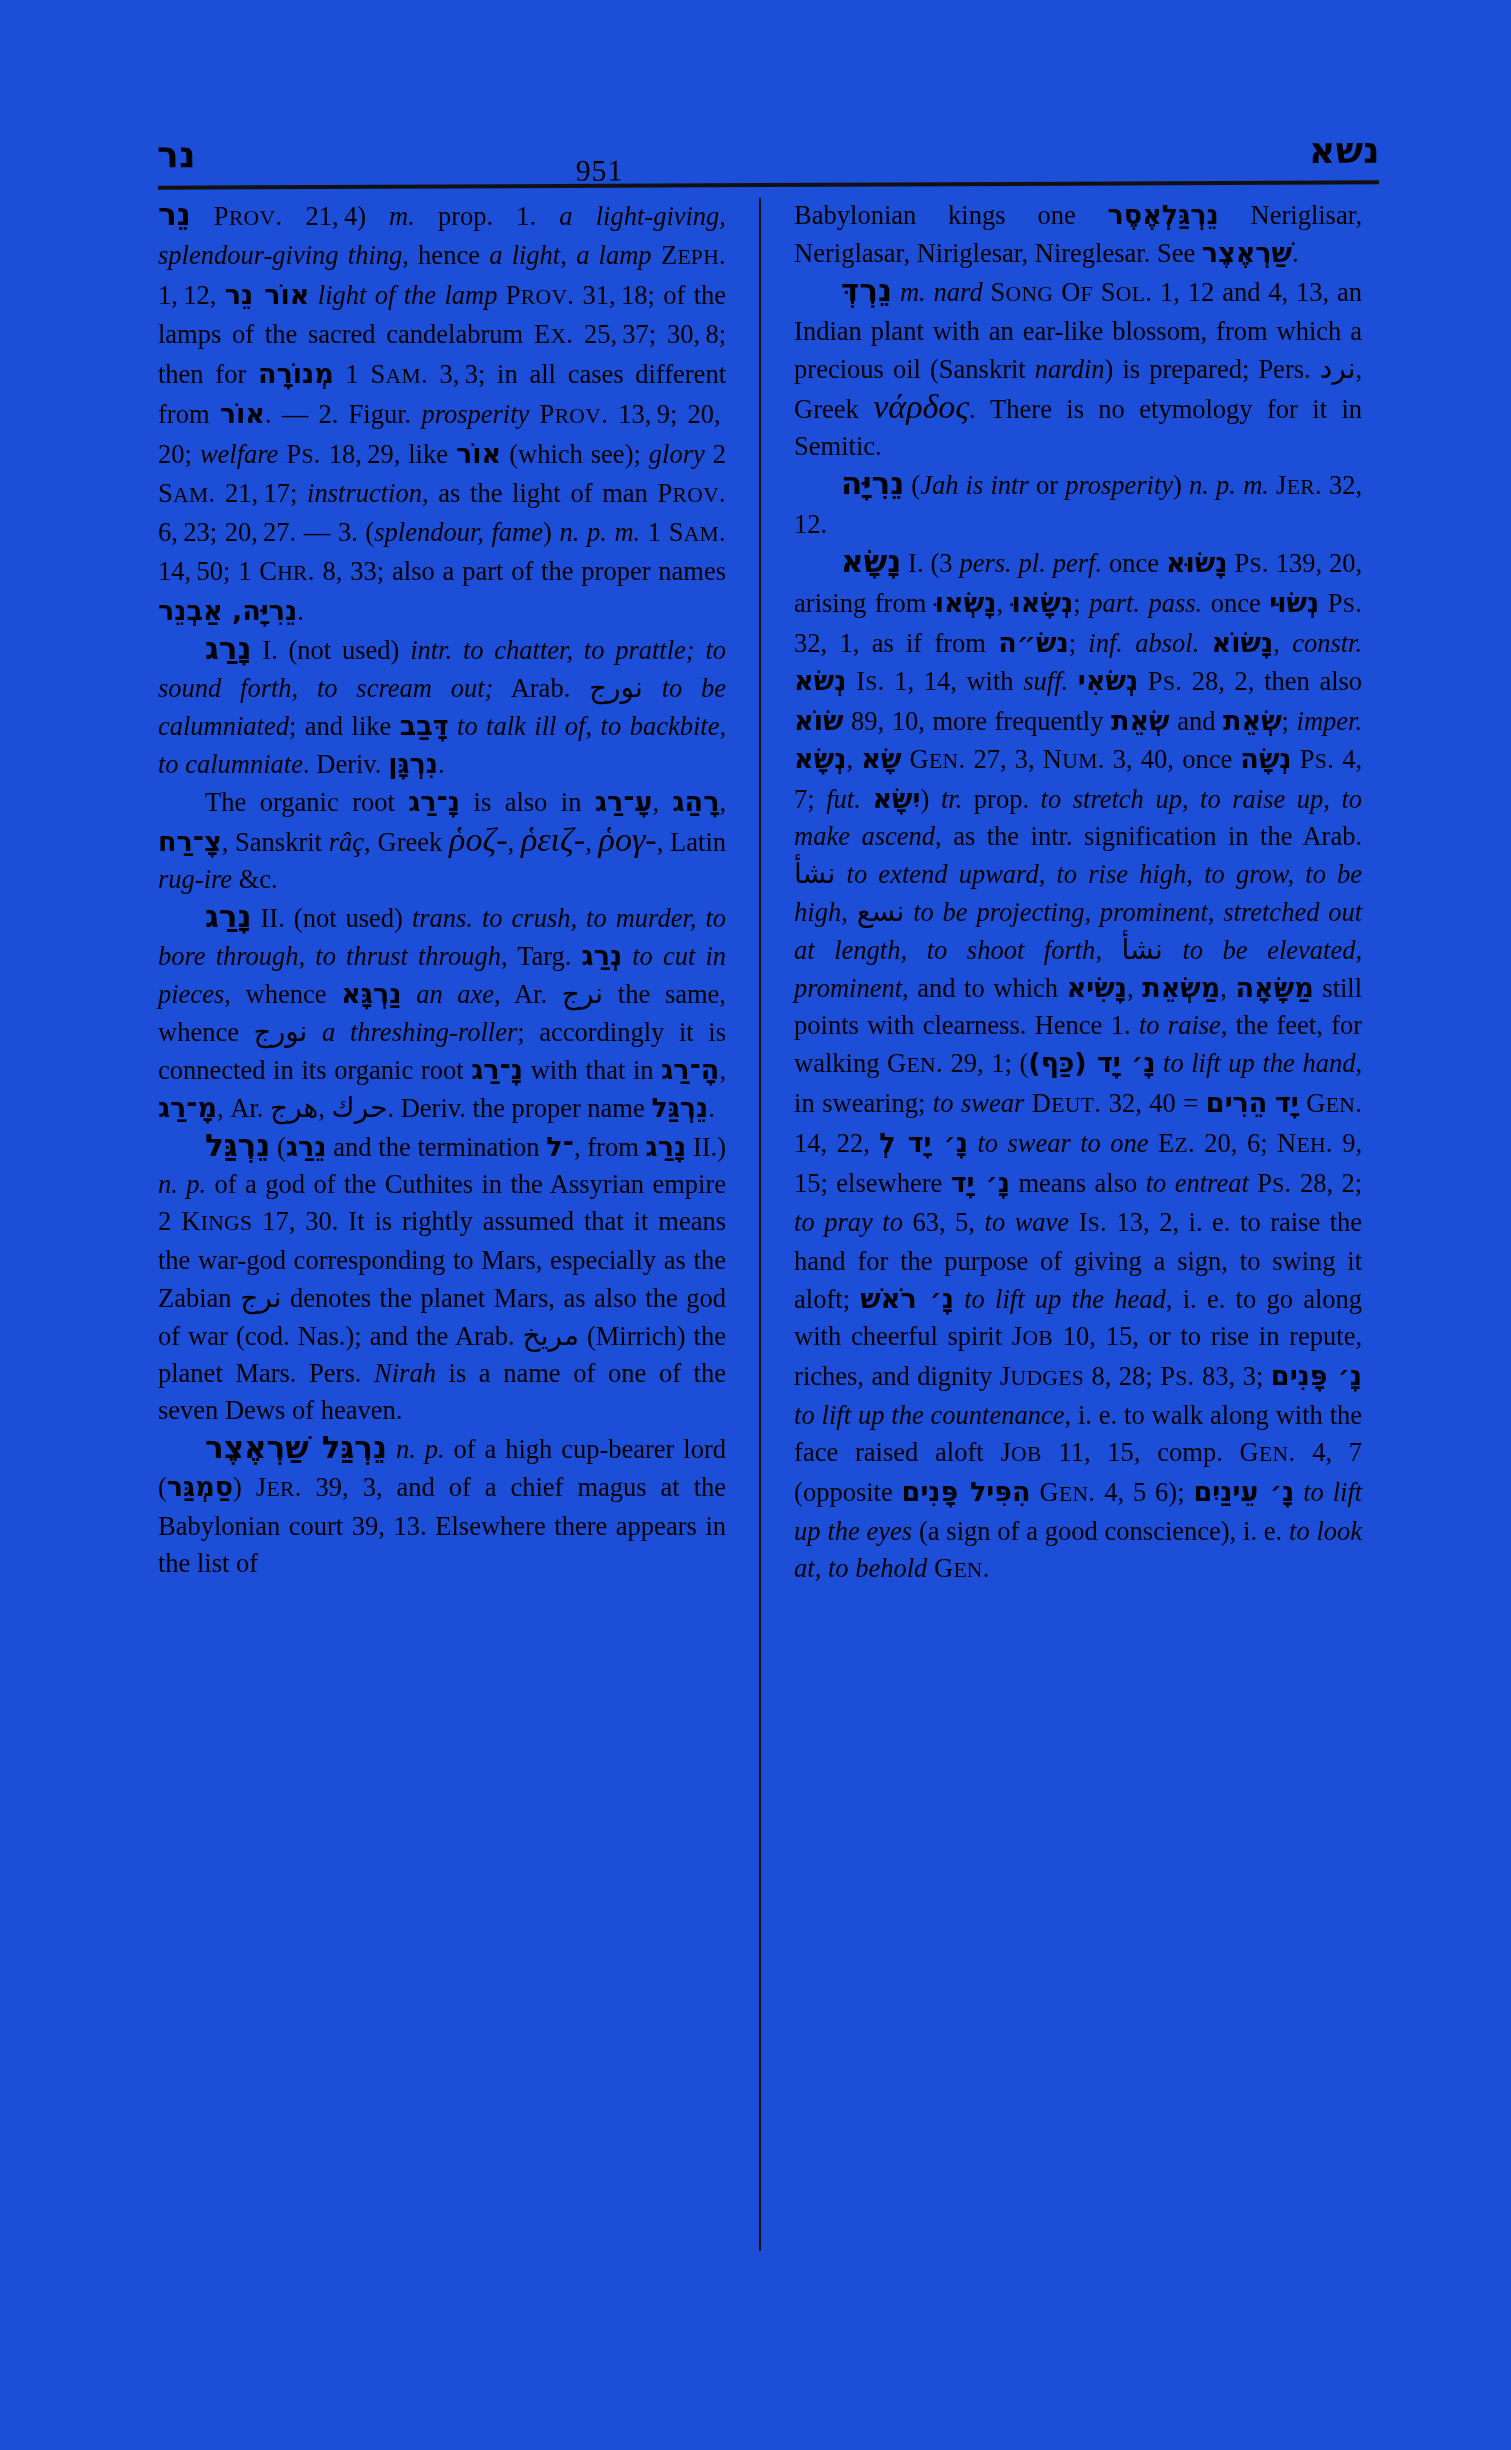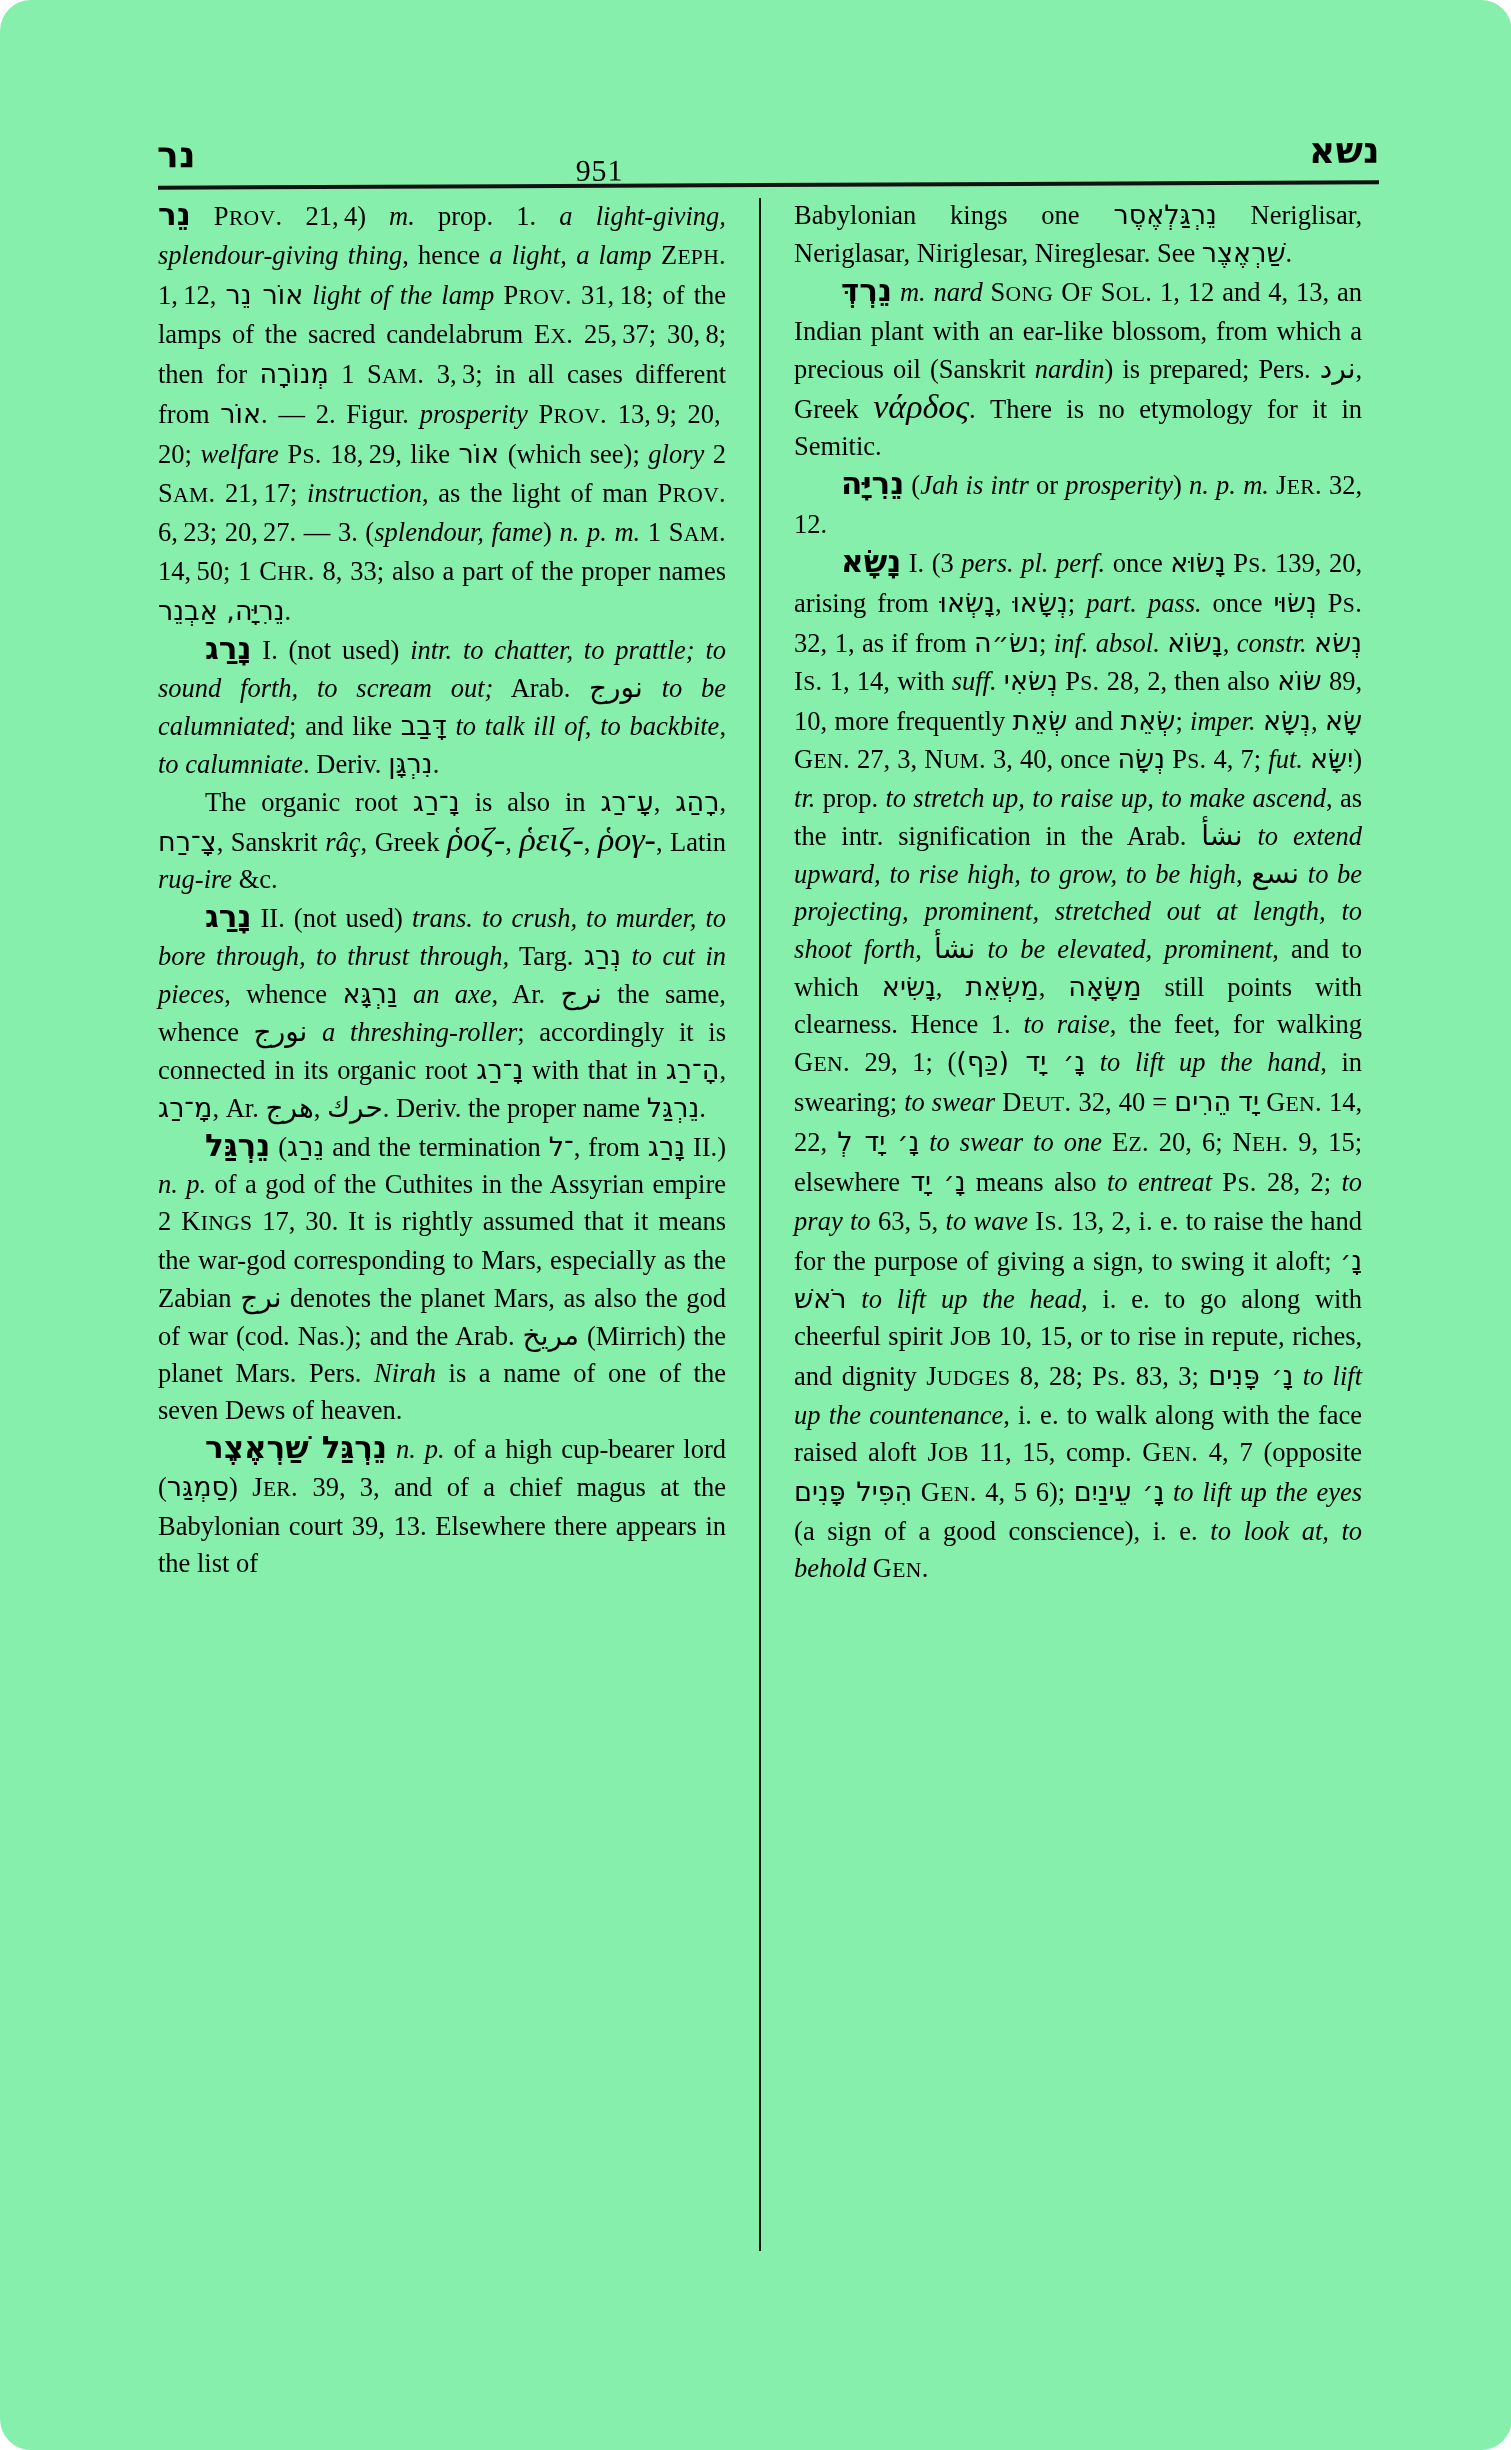--- a/index.html
+++ b/index.html
@@ -18,10 +18,9 @@
     position: relative;
     width: 1512px;
     height: 2450px;
-    background: #86efac;
+    background: #1d4ed8;
     box-sizing: border-box;
     padding: 0;
-    border-radius: 31px;
   }
   
   .running-head {

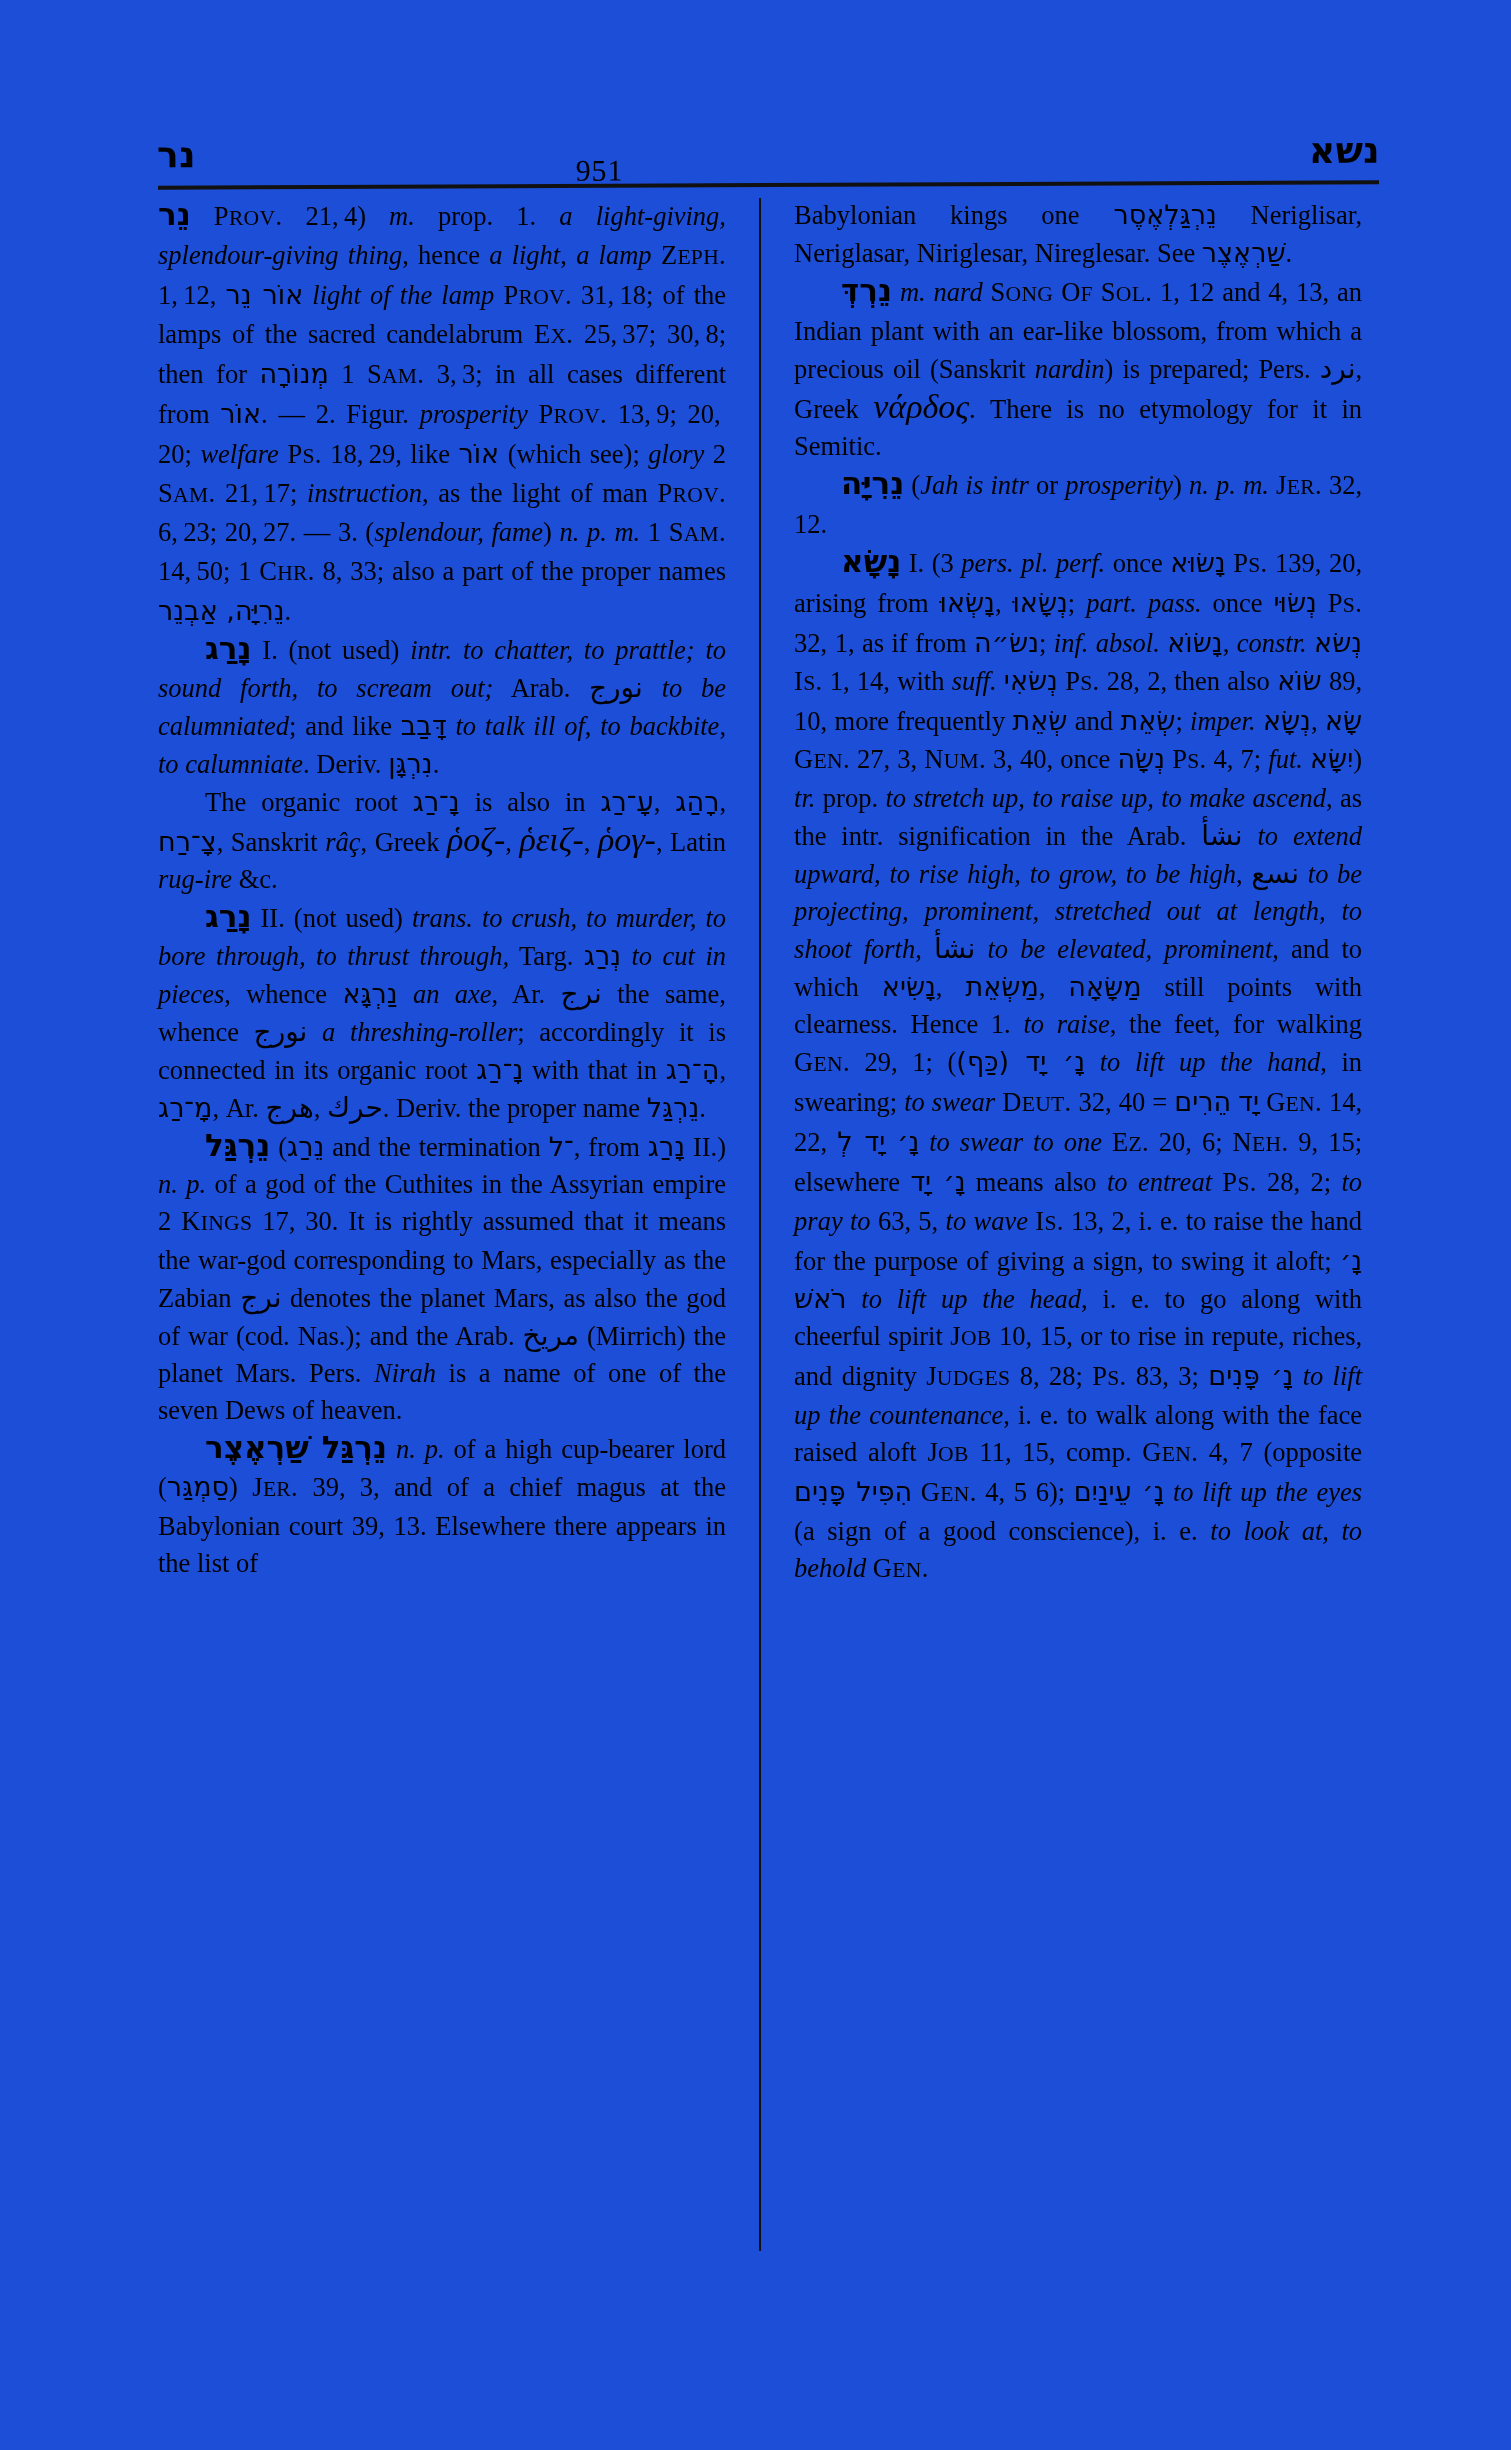--- a/index.html
+++ b/index.html
@@ -102,7 +102,7 @@
     direction: rtl;
     unicode-bidi: isolate;
     font-size: 27px;
-    font-weight: 400;
+    font-weight: 700;
     letter-spacing: 0;
   }
   .heb-lemma {

